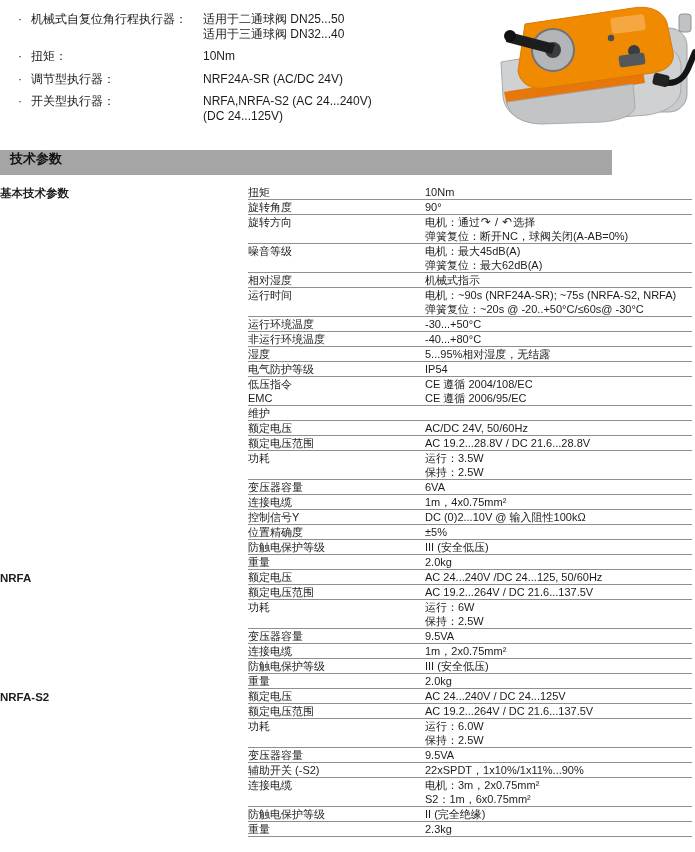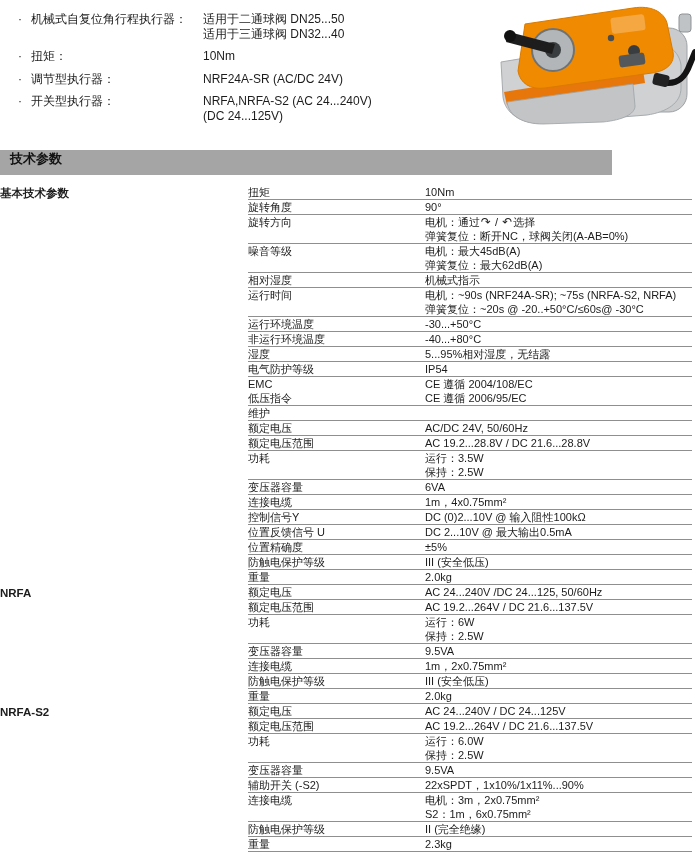--- a/index.html
+++ b/index.html
@@ -204,8 +204,8 @@
           </div>
           <div class="row">
             <div class="param">
+              <div class="cell-line">低压指令</div>
               <div class="cell-line">EMC</div>
-              <div class="cell-line">低压指令</div>
             </div>
             <div class="vals">
               <div class="cell-line">CE 遵循 2004/108/EC</div>

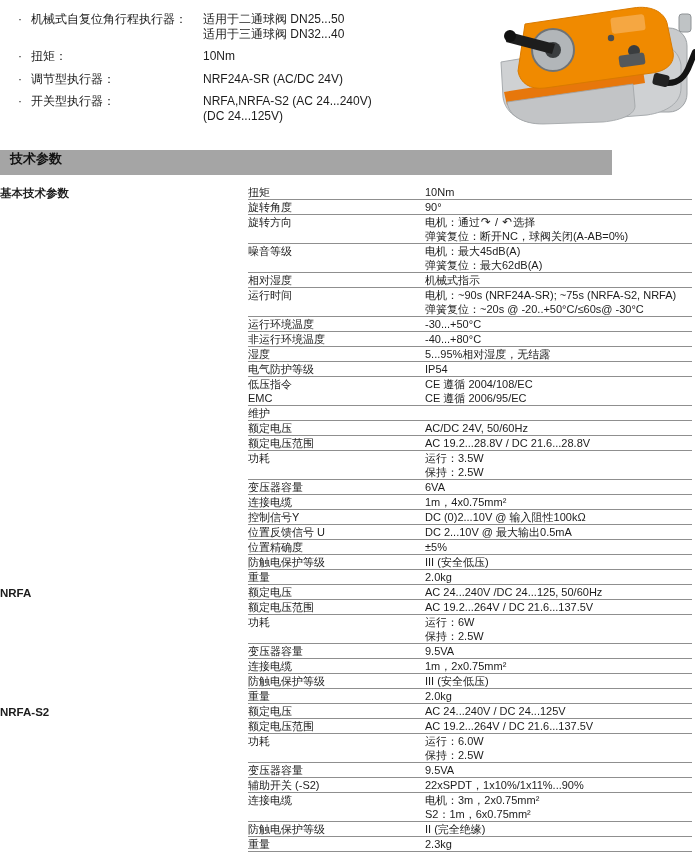--- a/index.html
+++ b/index.html
@@ -272,14 +272,6 @@
           </div>
           <div class="row">
             <div class="param">
-              <div class="cell-line">位置反馈信号 U</div>
-            </div>
-            <div class="vals">
-              <div class="cell-line">DC 2...10V @ 最大输出0.5mA</div>
-            </div>
-          </div>
-          <div class="row">
-            <div class="param">
               <div class="cell-line">位置精确度</div>
             </div>
             <div class="vals">

